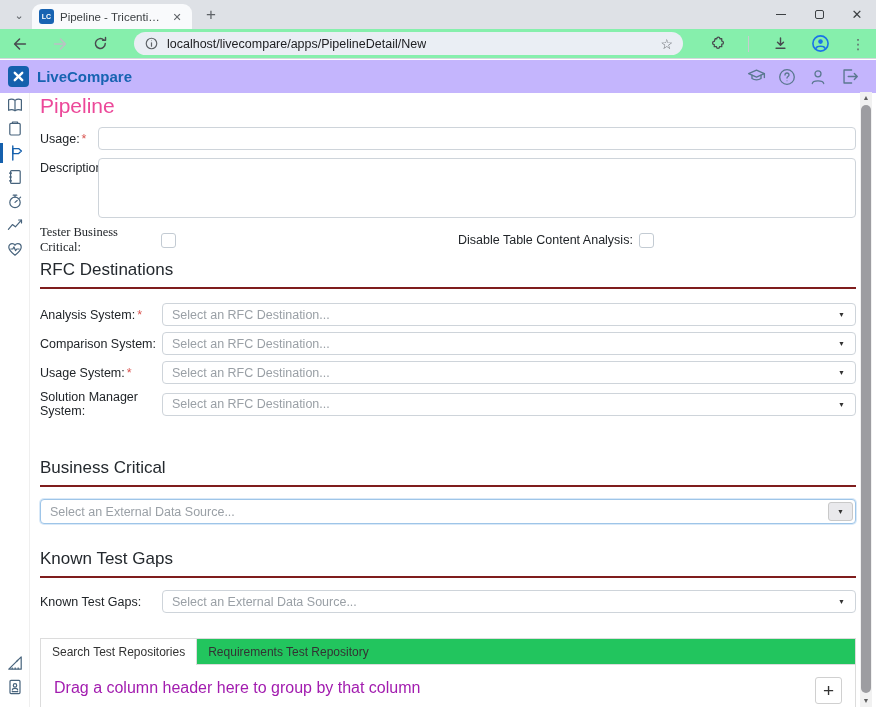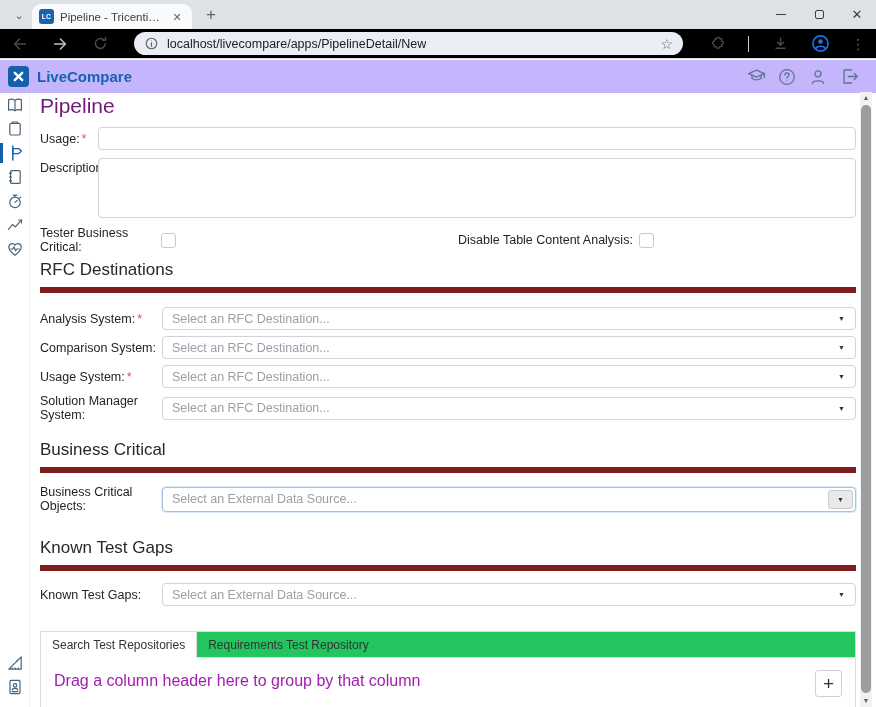--- a/index.html
+++ b/index.html
@@ -20,7 +20,7 @@
   .win-min-glyph { width:10px; height:1px; background:#3c4043; display:block; }
   .win-max-glyph { width:9px; height:9px; border:1px solid #3c4043; border-radius:2px; display:block; }
 
-  .toolbar { position:absolute; top:29px; left:0; right:0; height:30px; background:#000000; border-bottom:1px solid #d4d7dc; display:flex; align-items:center; padding:0 8px; gap:16px; }
+  .toolbar { position:absolute; top:29px; left:0; right:0; height:30px; background:#86efac; border-bottom:1px solid #d4d7dc; display:flex; align-items:center; padding:0 8px; gap:16px; }
   .nav-btn { width:24px; height:24px; border:none; background:transparent; display:flex; align-items:center; justify-content:center; cursor:pointer; flex:0 0 auto; }
   .omnibox { flex:1 1 auto; height:23px; background:#eaeef4; border-radius:12px; display:flex; align-items:center; padding:0 10px; gap:8px; margin:0 6px; }
   .omni-url { font-size:12.5px; color:#202124; white-space:nowrap; overflow:hidden; }

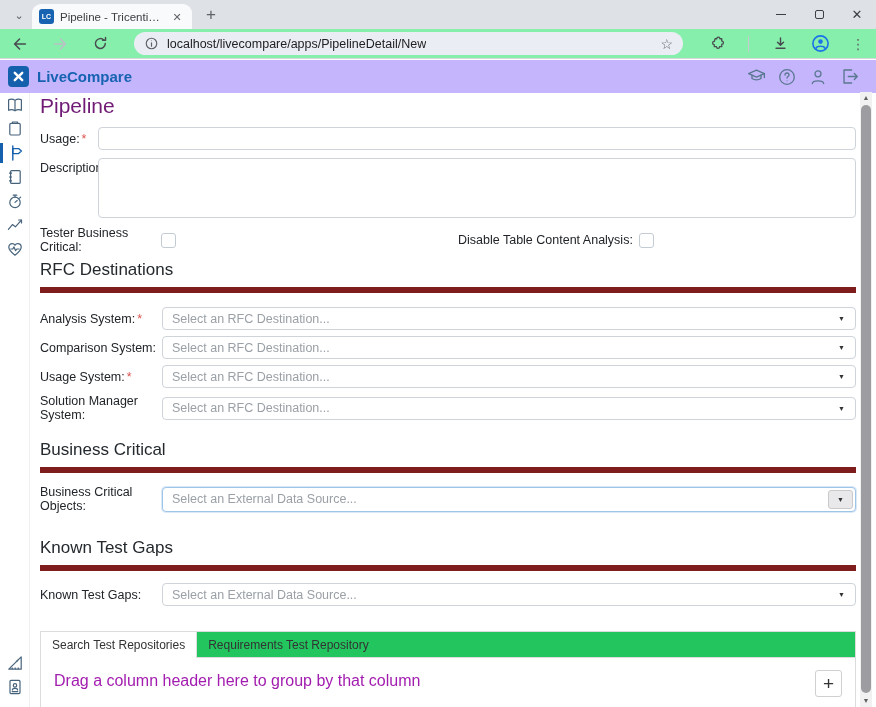--- a/index.html
+++ b/index.html
@@ -42,7 +42,7 @@
   .side-bottom { position:absolute; bottom:8px; left:0; width:30px; }
 
   .main { position:absolute; top:33px; left:30px; right:16px; bottom:0; overflow:hidden; padding:1px 4px 0 10px; }
-  .page-title { font-size:21px; font-weight:400; color:#701a75; margin-bottom:9px; }
+  .page-title { font-size:21px; font-weight:400; color:#ec4899; margin-bottom:9px; }
 
   .frow { display:flex; align-items:center; }
   .flabel { font-size:12.5px; color:#212529; flex:0 0 auto; }

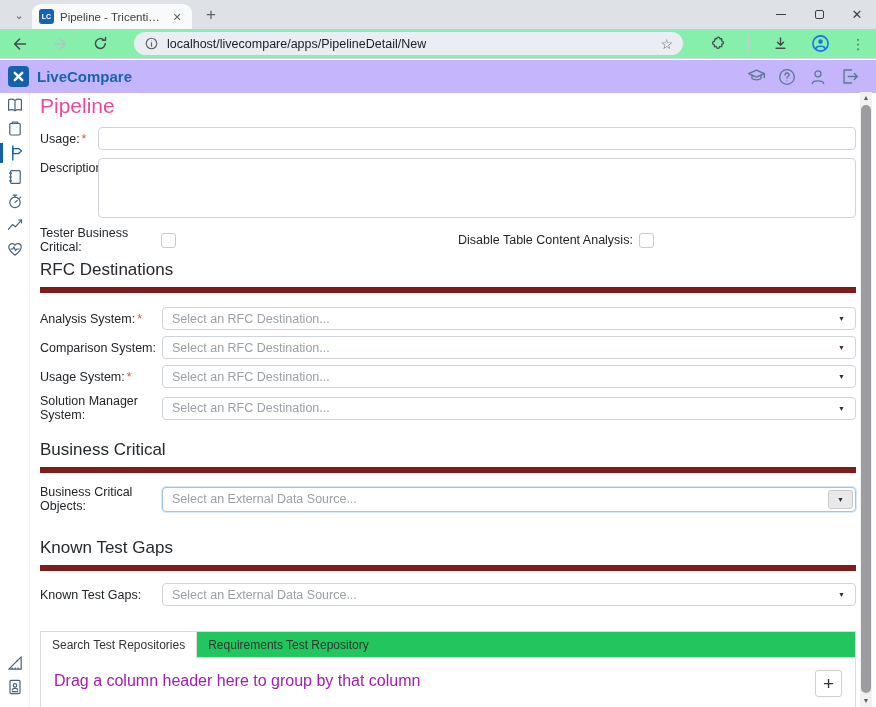--- a/index.html
+++ b/index.html
@@ -56,7 +56,7 @@
   .row-desc textarea { flex:1 1 auto; height:60px; resize:none; }
   .row-checks { margin-bottom:12px; height:16px; }
   .cb { appearance:none; -webkit-appearance:none; width:15px; height:15px; border:1px solid #c3cbd3; border-radius:3px; background:#fff; cursor:pointer; flex:0 0 auto; }
-  .lbl-tester { width:121px; }
+  .lbl-tester { width:121px;font-family:Liberation Serif, serif; }
   .lbl-disable { margin-left:282px; }
   .cb2 { margin-left:6px; }
 

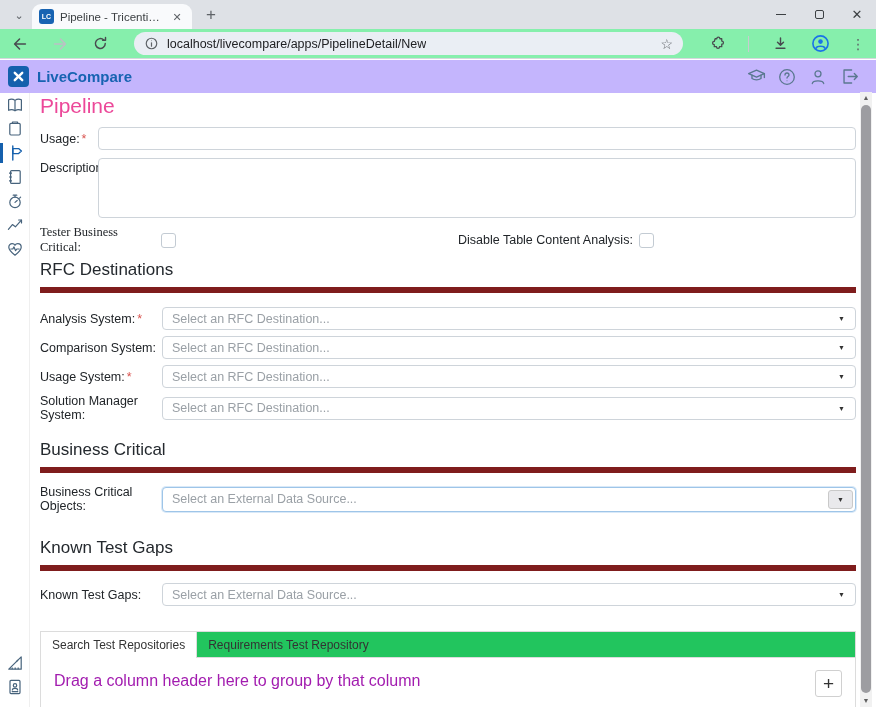--- a/index.html
+++ b/index.html
@@ -60,7 +60,7 @@
   .lbl-disable { margin-left:282px; }
   .cb2 { margin-left:6px; }
 
-  .sec-title { font-size:17px; font-weight:400; color:#24292e; padding-bottom:7px; border-bottom:6px solid #7f1d1d; }
+  .sec-title { font-size:17px; font-weight:400; color:#24292e; padding-bottom:7px; border-bottom:2px solid #7f1d1d; }
   .sec-rfc { margin-top:0; margin-bottom:14px; }
   .sec-bc { margin-top:18px; margin-bottom:12px; }
   .sec-ktg { margin-top:25px; margin-bottom:12px; }

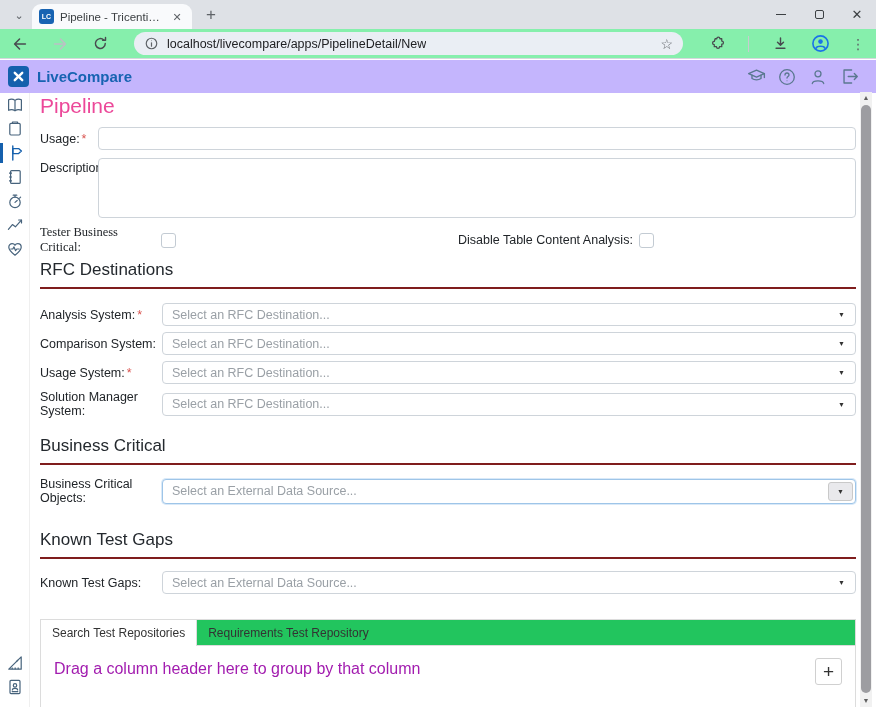--- a/index.html
+++ b/index.html
@@ -62,7 +62,7 @@
 
   .sec-title { font-size:17px; font-weight:400; color:#24292e; padding-bottom:7px; border-bottom:2px solid #7f1d1d; }
   .sec-rfc { margin-top:0; margin-bottom:14px; }
-  .sec-bc { margin-top:18px; margin-bottom:12px; }
+  .sec-bc { margin-top:40px; margin-bottom:12px; }
   .sec-ktg { margin-top:25px; margin-bottom:12px; }
 
   .row-sel { margin-bottom:6px; }

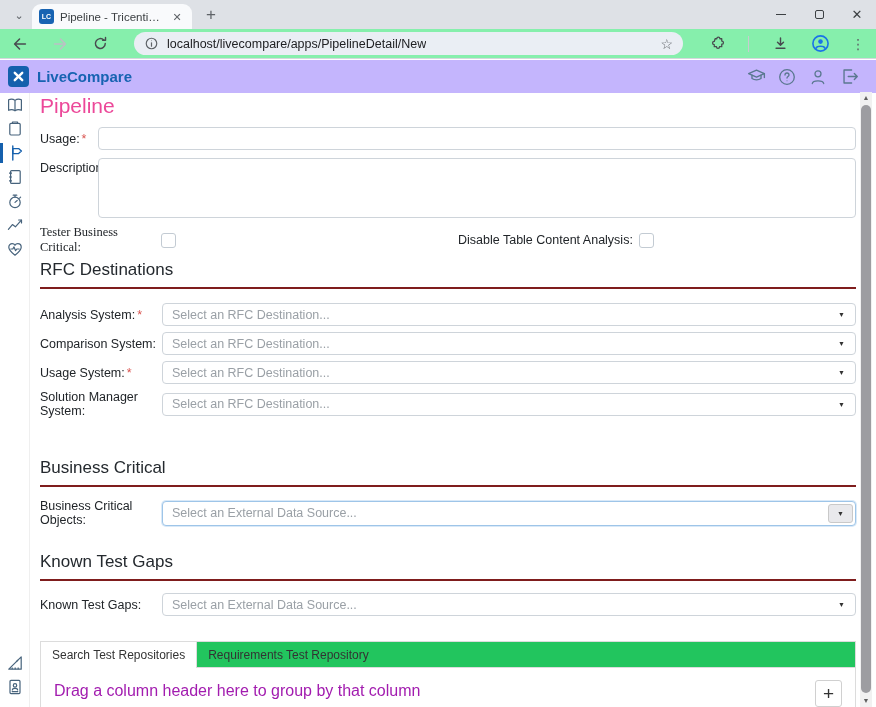--- a/index.html
+++ b/index.html
@@ -318,7 +318,6 @@
       <h2 class="sec-title sec-bc">Business Critical</h2>
 
       <div class="frow row-sel">
-        <span class="flabel">Business Critical Objects:</span>
         <div class="select focused">
           <span class="sel-ph">Select an External Data Source...</span>
           <span class="caret-btn">

